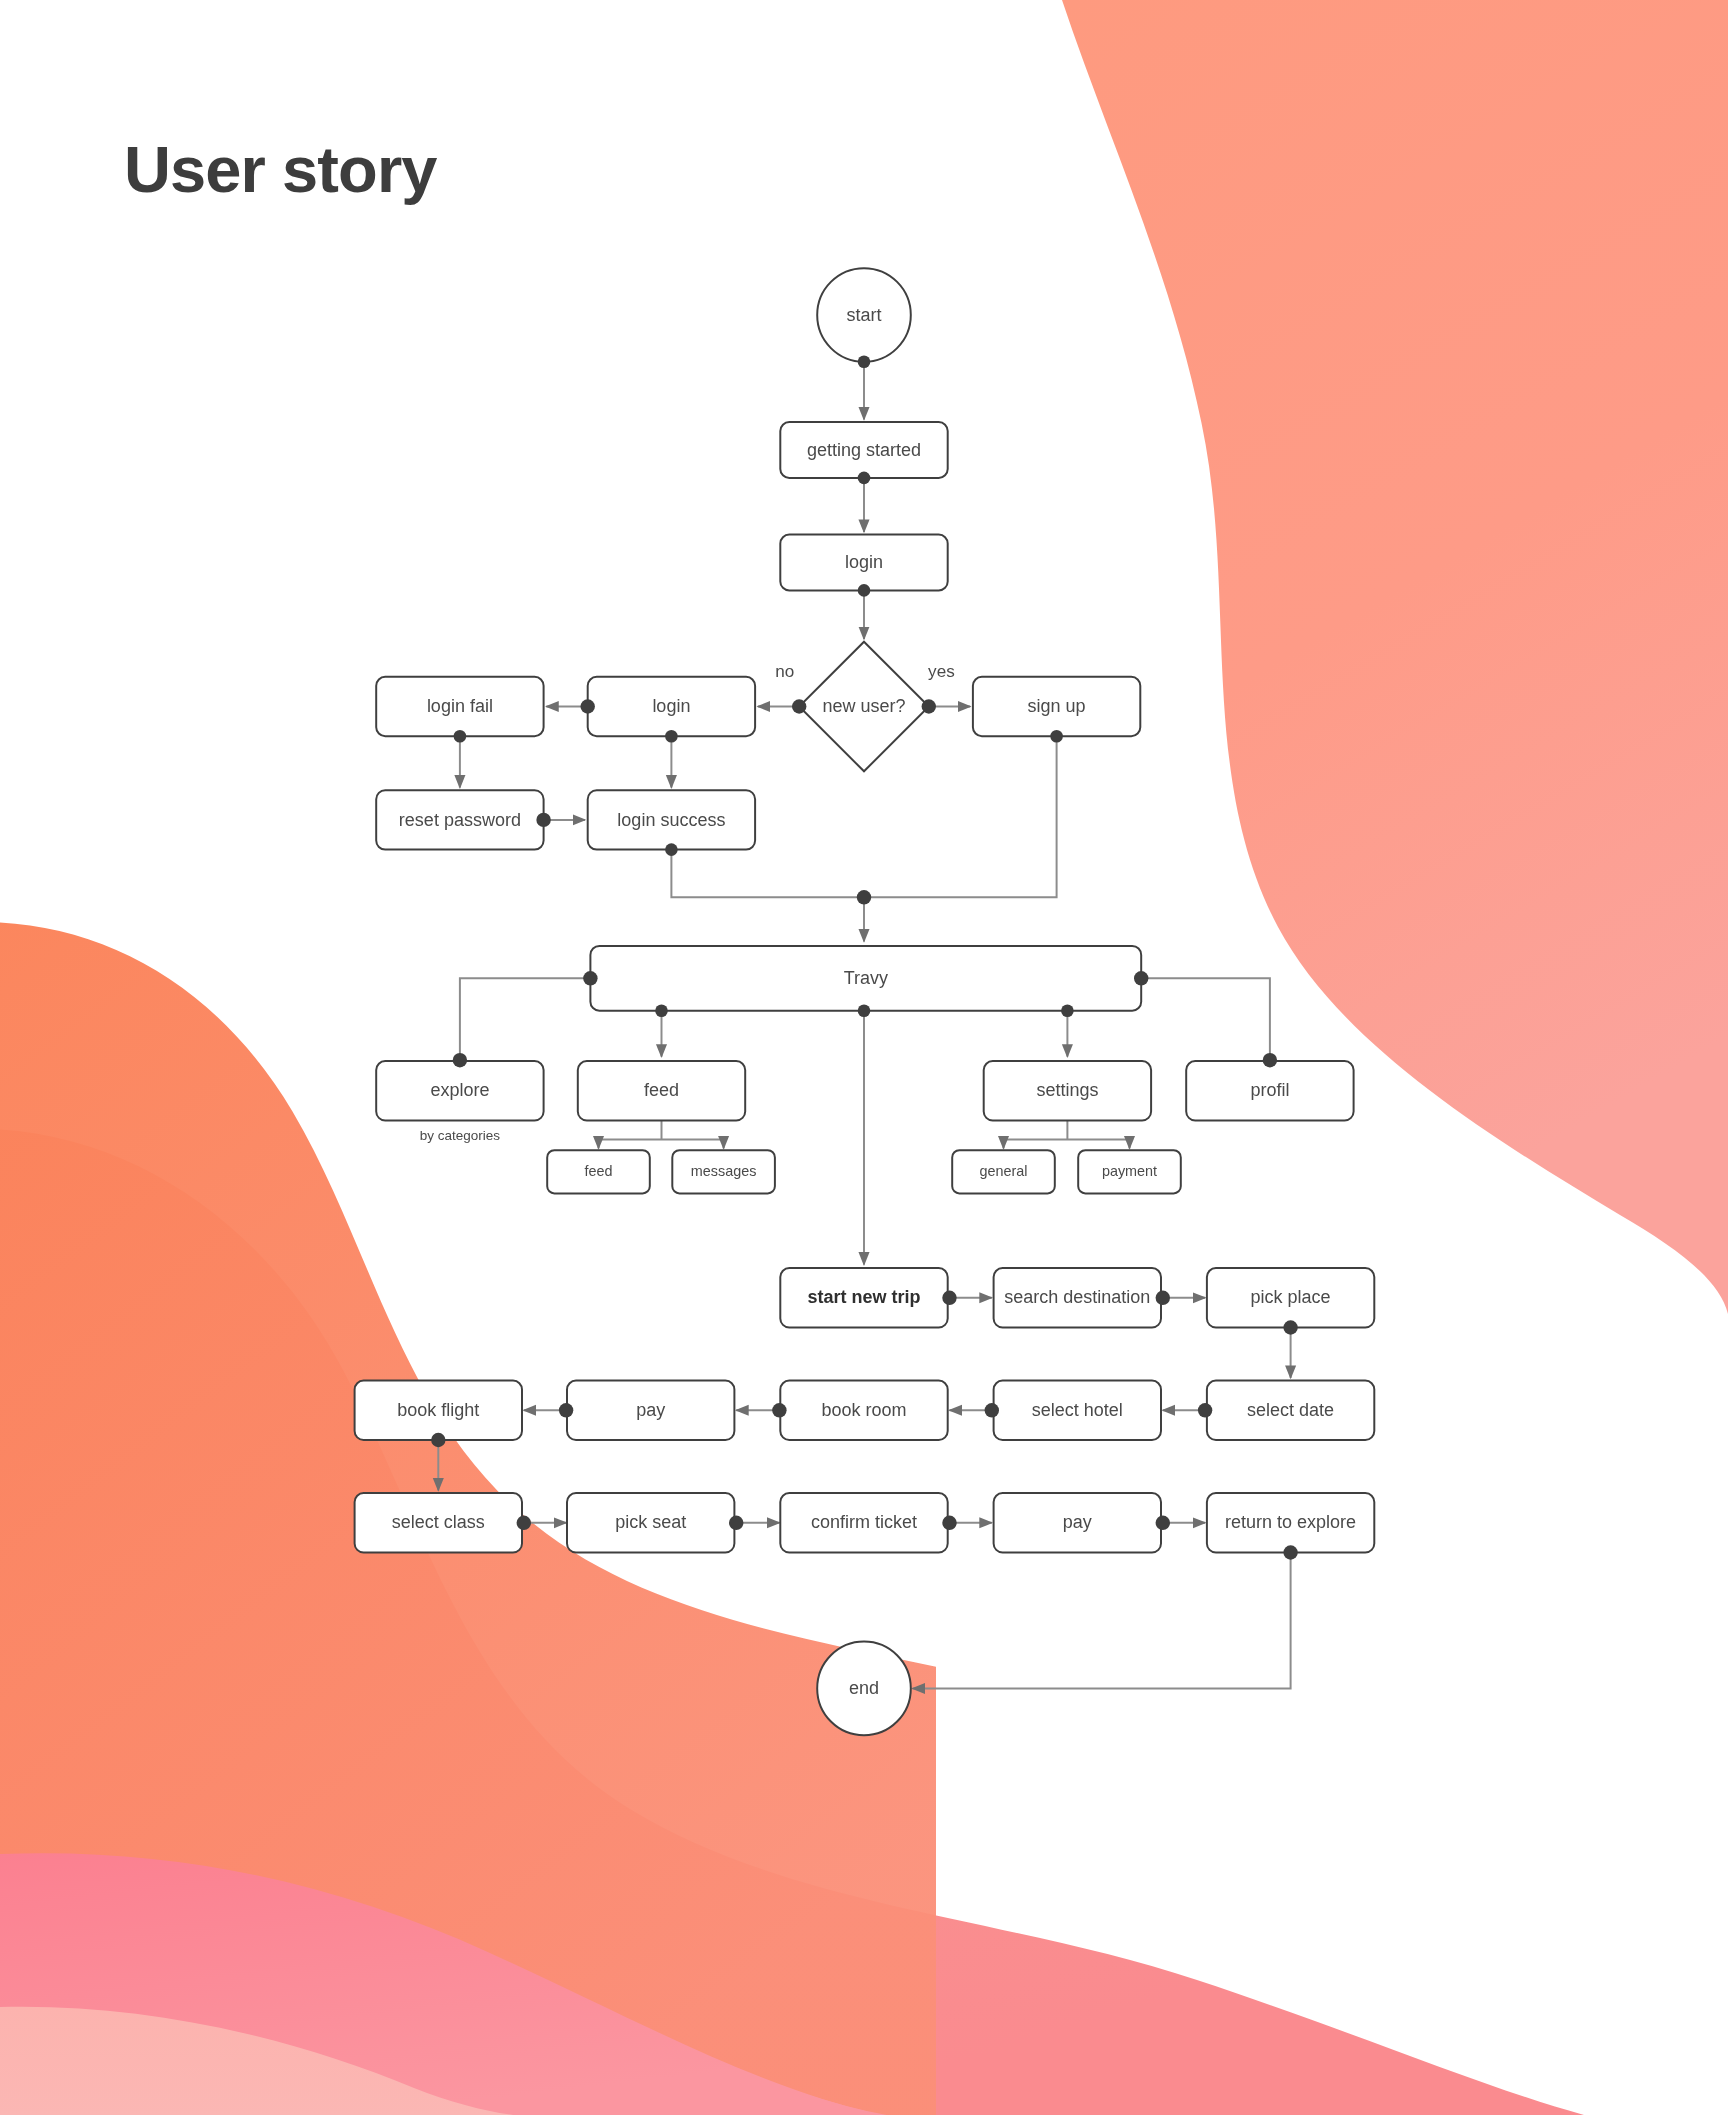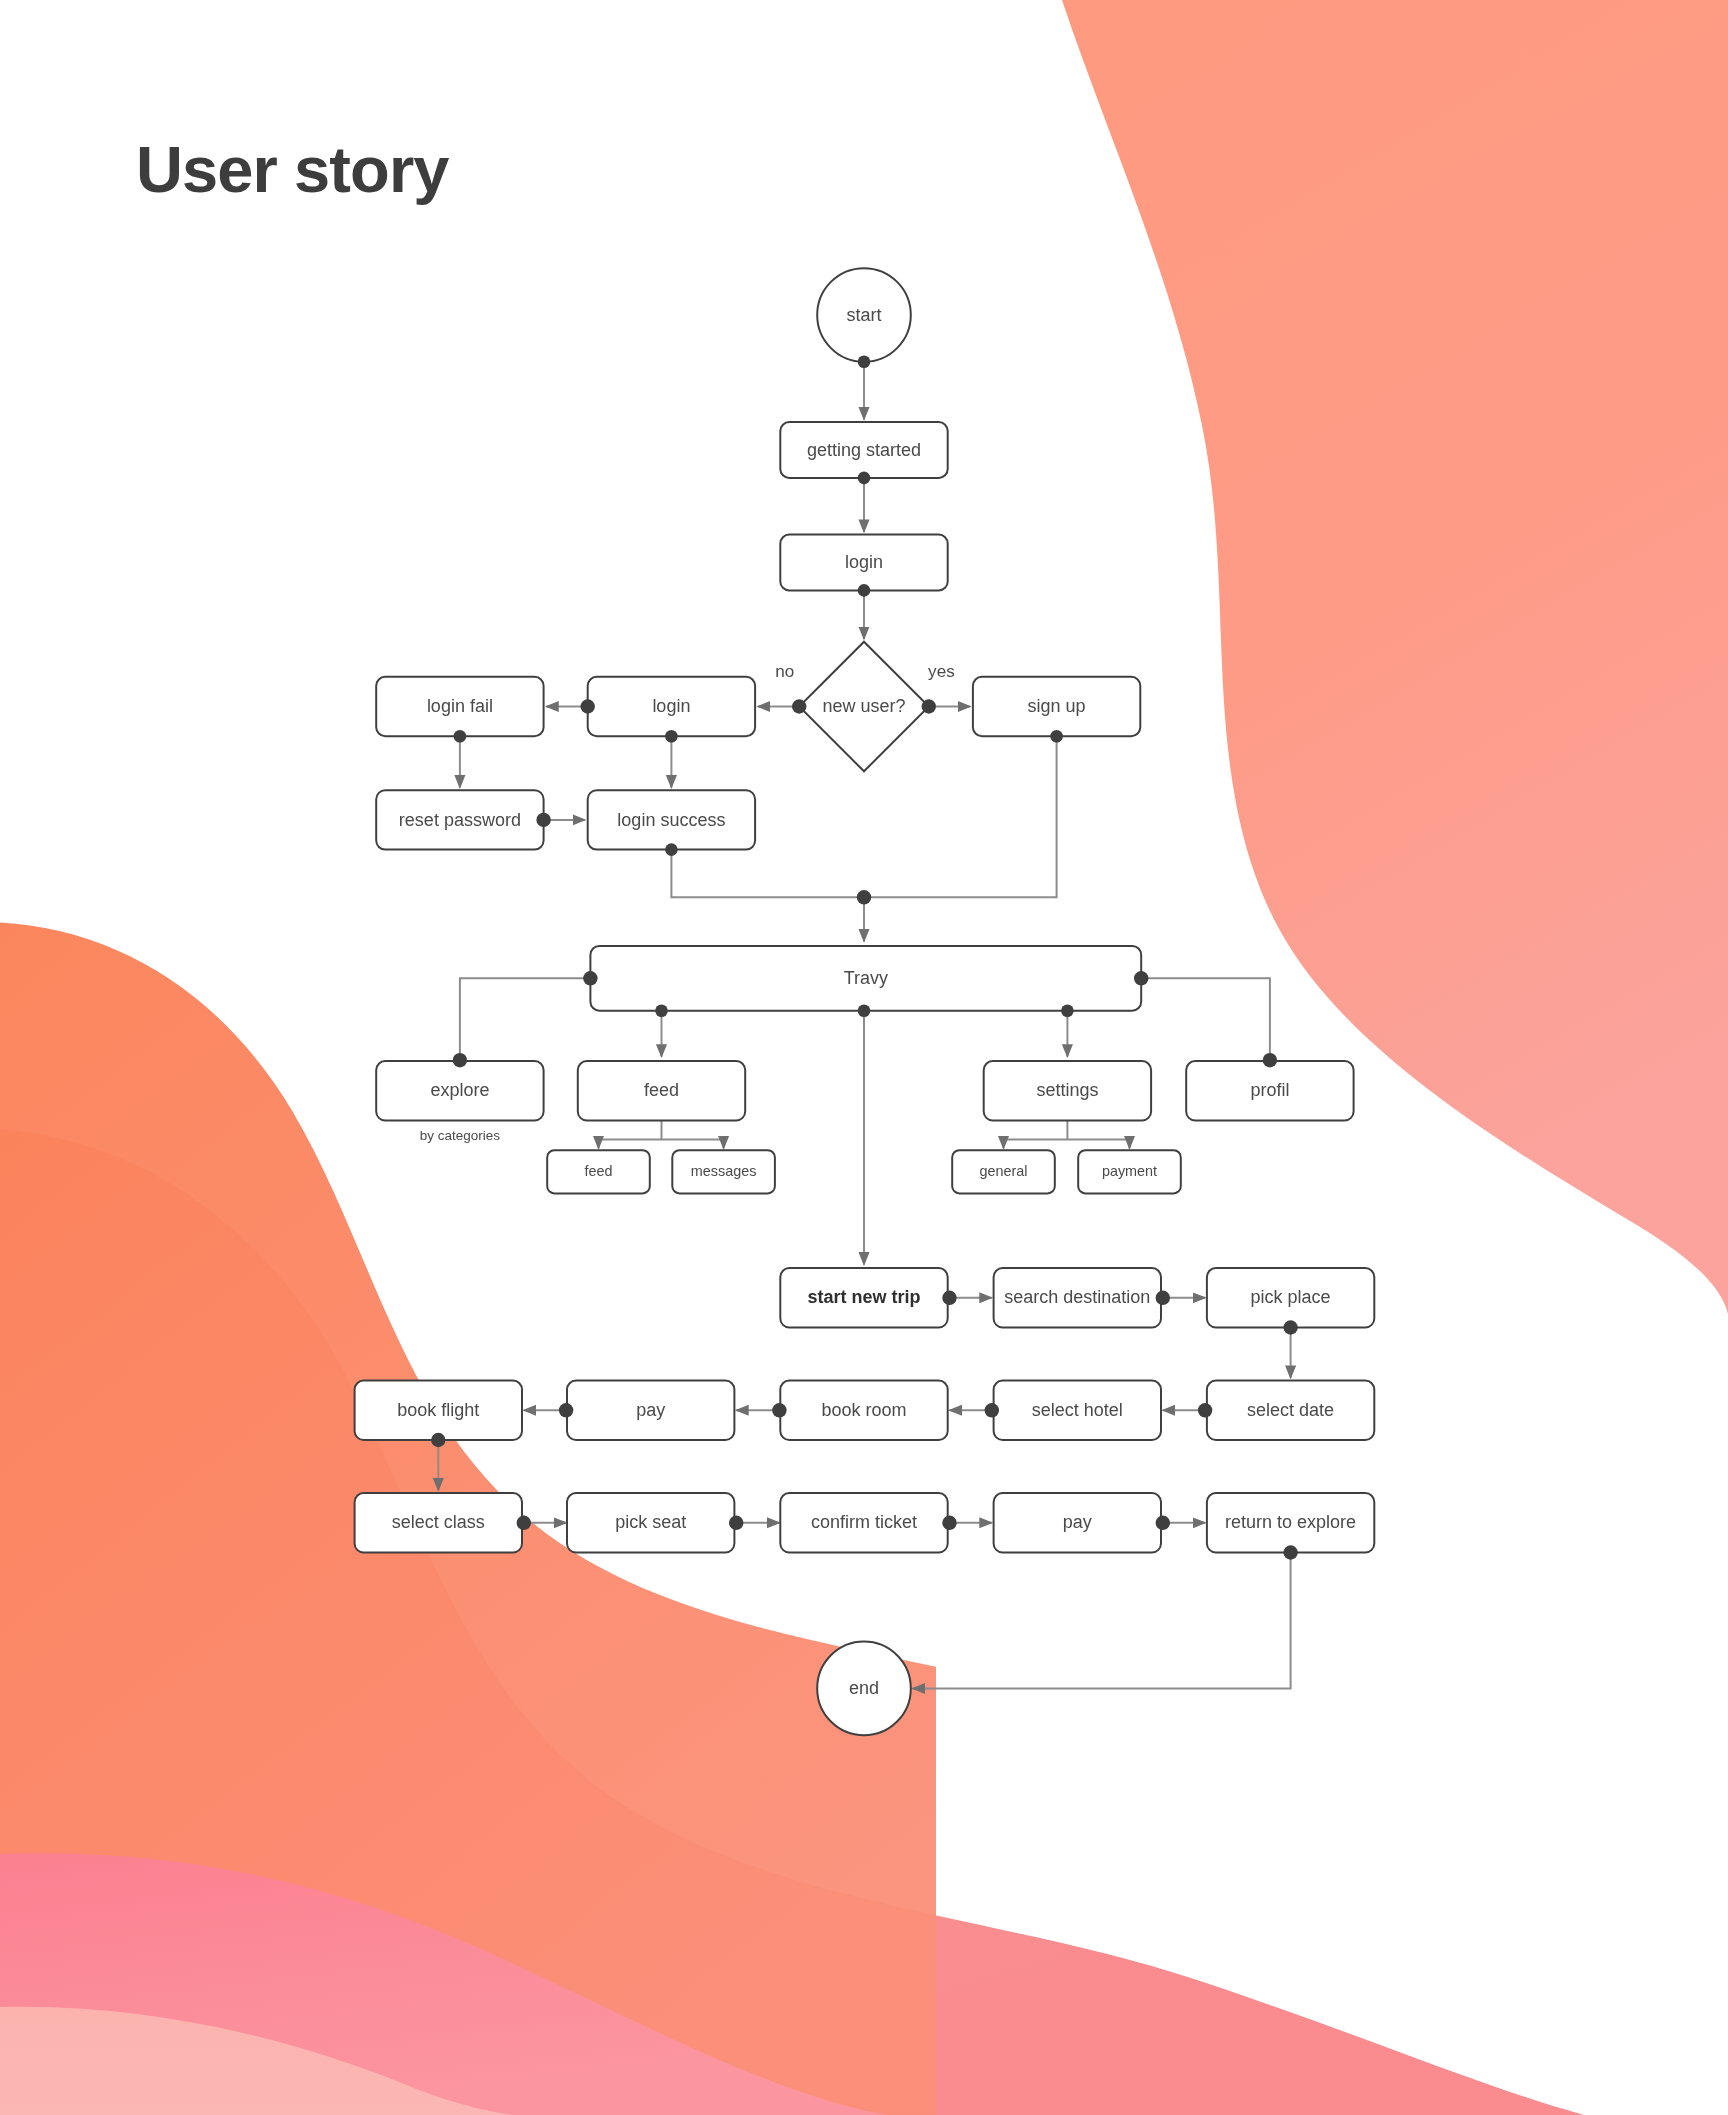--- a/index.html
+++ b/index.html
@@ -28,7 +28,7 @@
   }
   .page-title{
     position:absolute;
-    left:136px; top:137px;
+    left:124px; top:137px;
     font-size:65px;
     font-weight:bold;
     letter-spacing:-0.9px;

